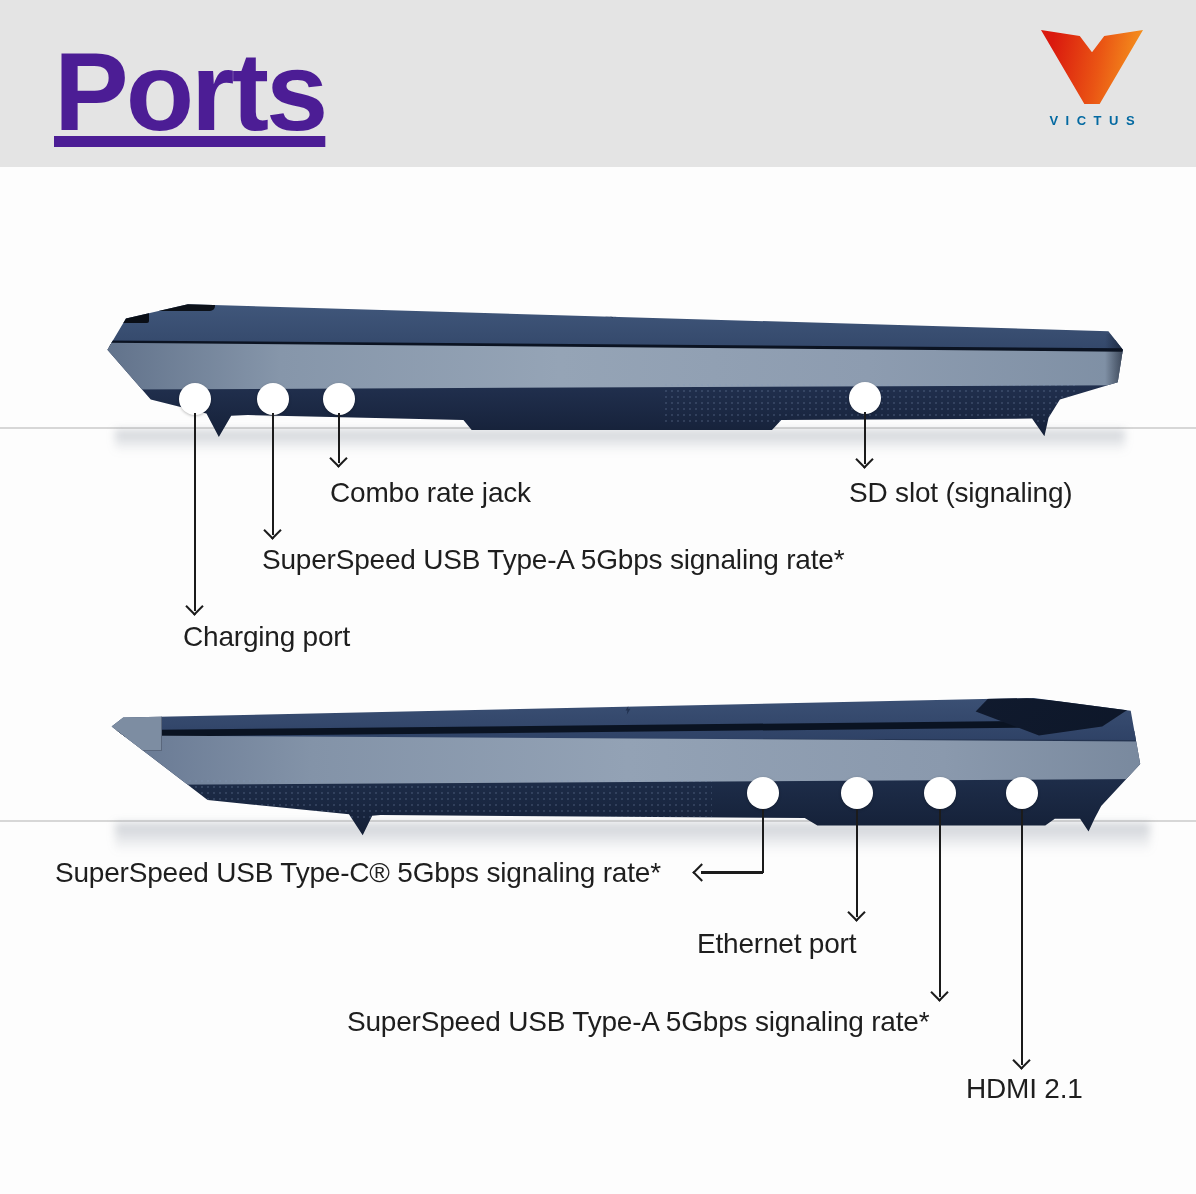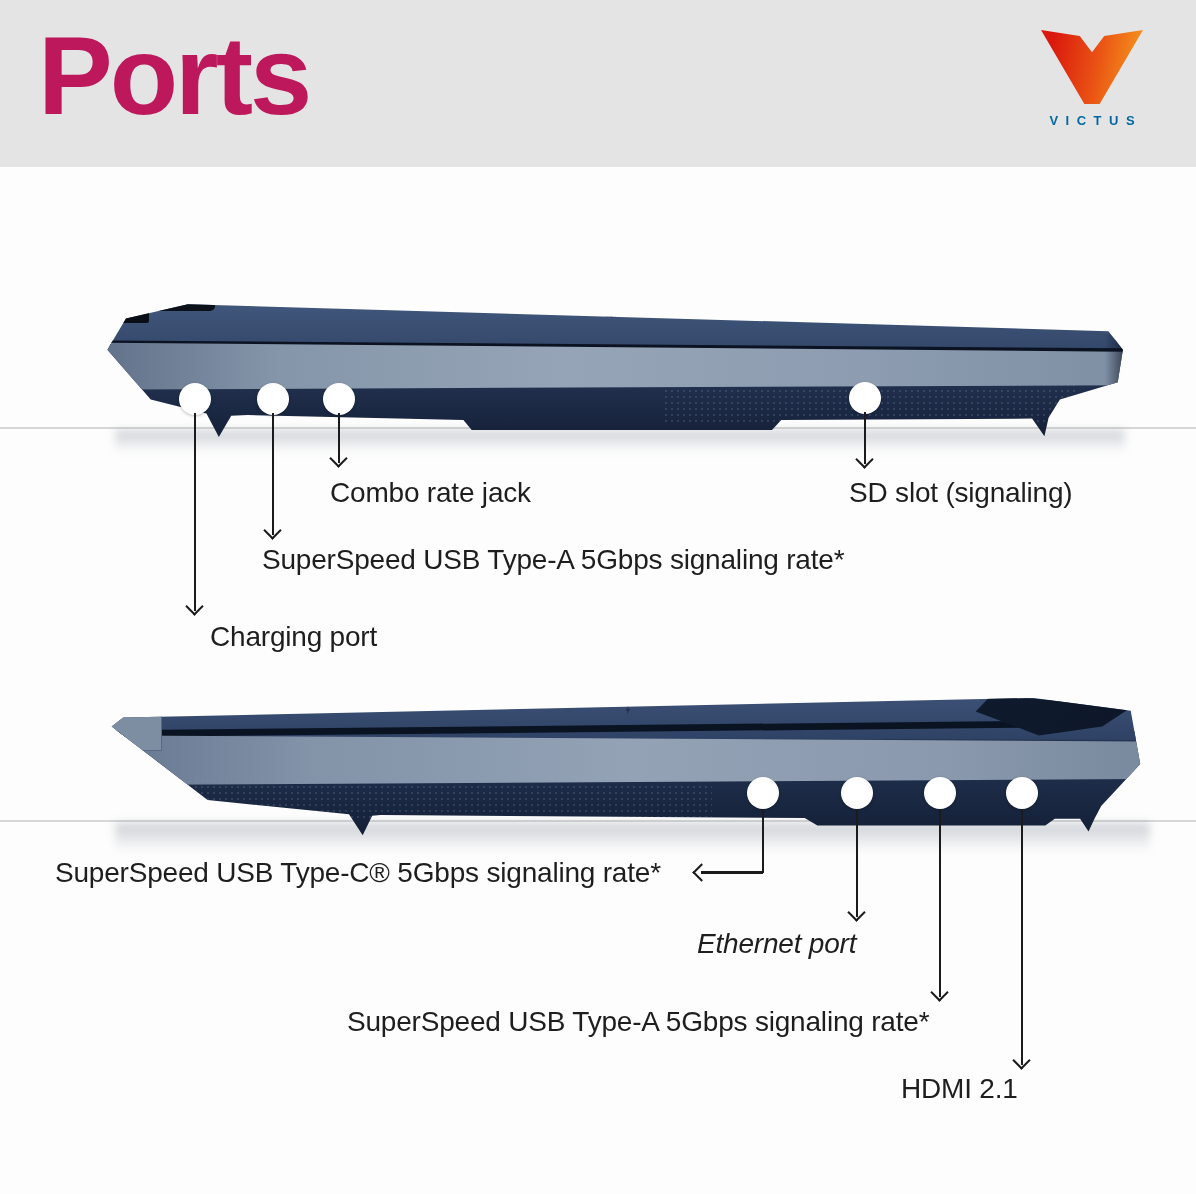--- a/index.html
+++ b/index.html
@@ -12,8 +12,8 @@
   
   .header{position:absolute;left:0;top:0;width:1196px;height:167px;background:#e4e4e4;}
   .page-title{
-    position:absolute;left:38px;top:20px;margin:0;
-    font-size:112px;line-height:1;font-weight:600;letter-spacing:-3px;color:#be185d;
+    position:absolute;left:38px;top:20px;margin:16px;
+    font-size:112px;line-height:1;font-weight:600;letter-spacing:-3px;color:#4c1d95;text-decoration:underline;
   }
   .brand{position:absolute;left:1032px;top:30px;width:120px;text-align:center;}
   .v-mark{

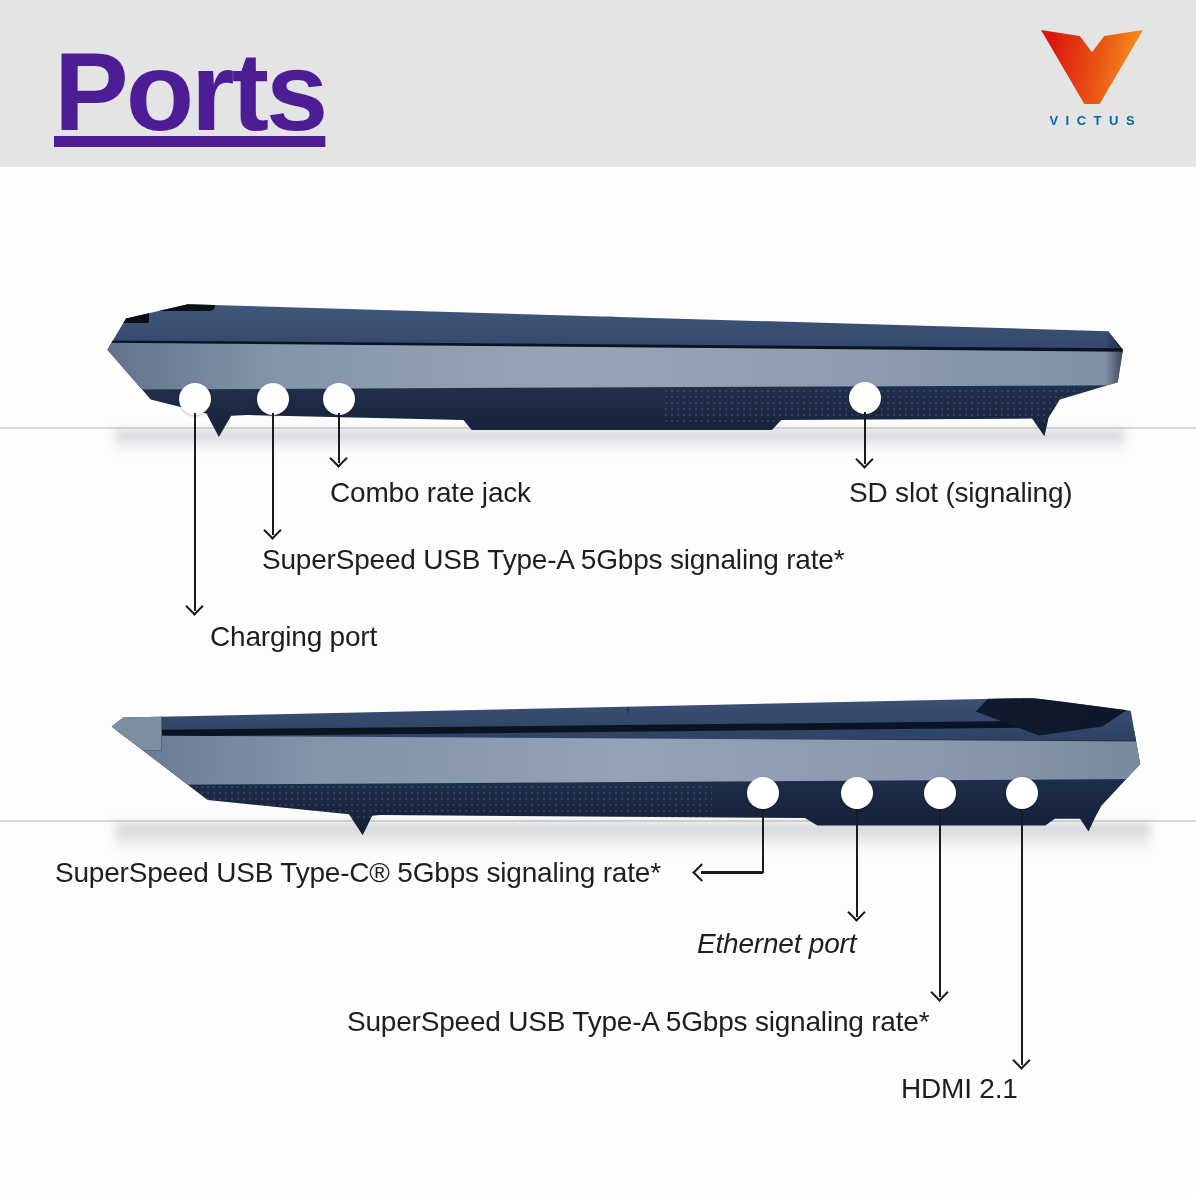--- a/index.html
+++ b/index.html
@@ -197,7 +197,7 @@
 
   <div class="cline v" style="left:193.75px;top:413px;height:198px;"></div>
   <div class="ah ah-down" style="left:188px;top:600px;"></div>
-  <div class="clabel" style="left:183px;top:621px;margin-left:27px;">Charging port</div>
+  <div class="clabel" style="left:183px;top:621px;">Charging port</div>
 
   <div class="laptop lap2">
     <div class="bottom2"></div>

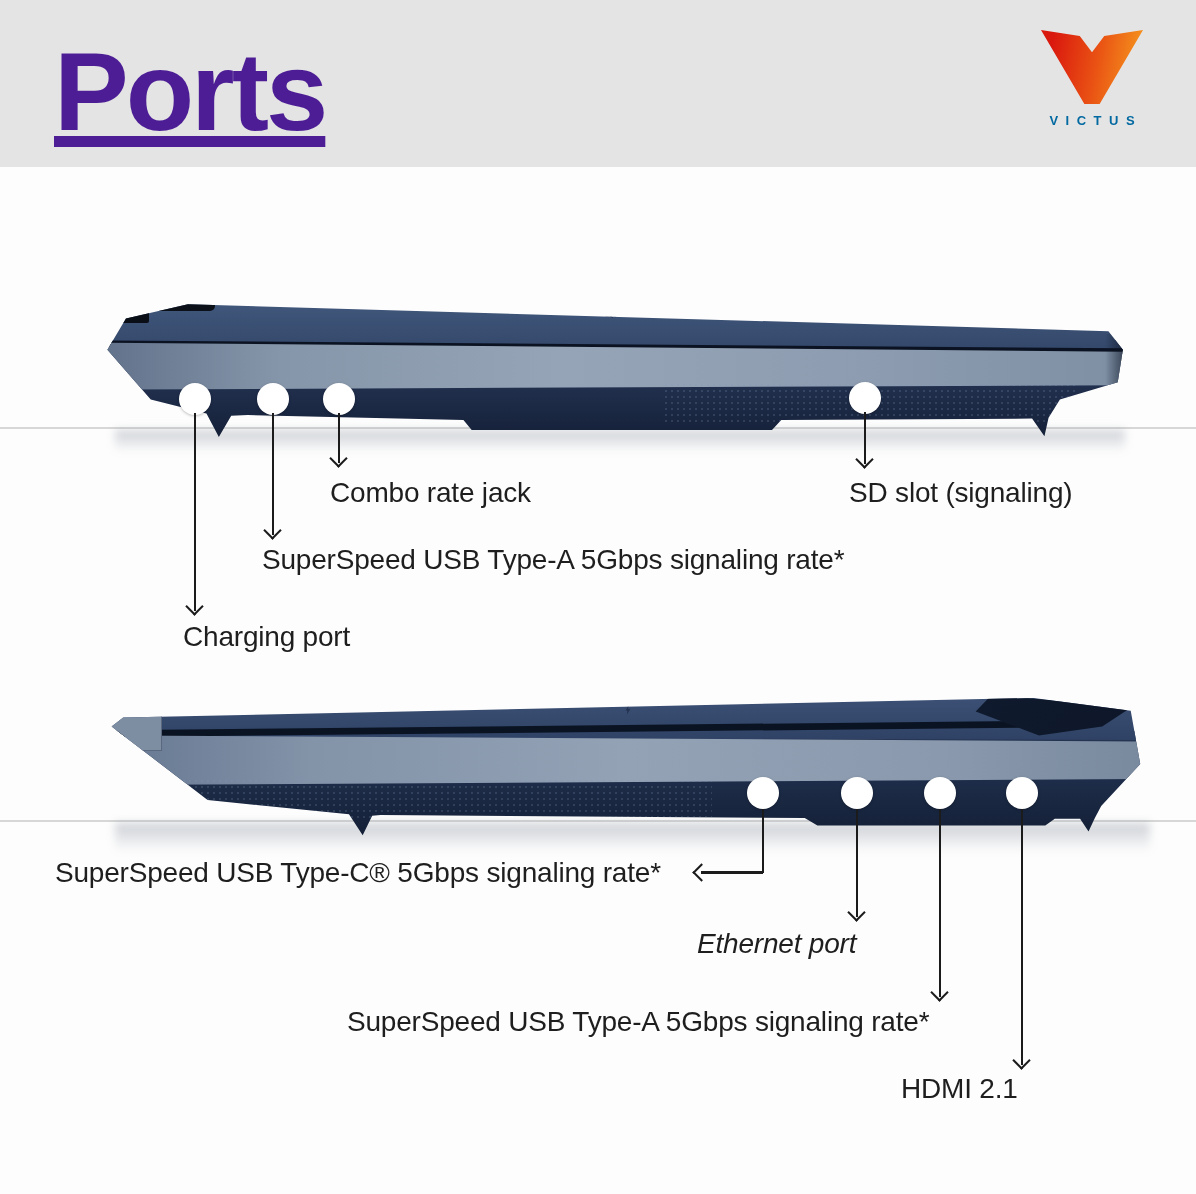--- a/index.html
+++ b/index.html
@@ -259,7 +259,7 @@
 
   <div class="cline v" style="left:855.75px;top:809px;height:108px;"></div>
   <div class="ah ah-down" style="left:850px;top:906px;"></div>
-  <div class="clabel" style="left:697px;top:928px;font-style:italic;">Ethernet port</div>
+  <div class="clabel" style="left:697px;top:928px;">Ethernet port</div>
 
   <div class="cline v" style="left:938.75px;top:809px;height:188px;"></div>
   <div class="ah ah-down" style="left:933px;top:986px;"></div>

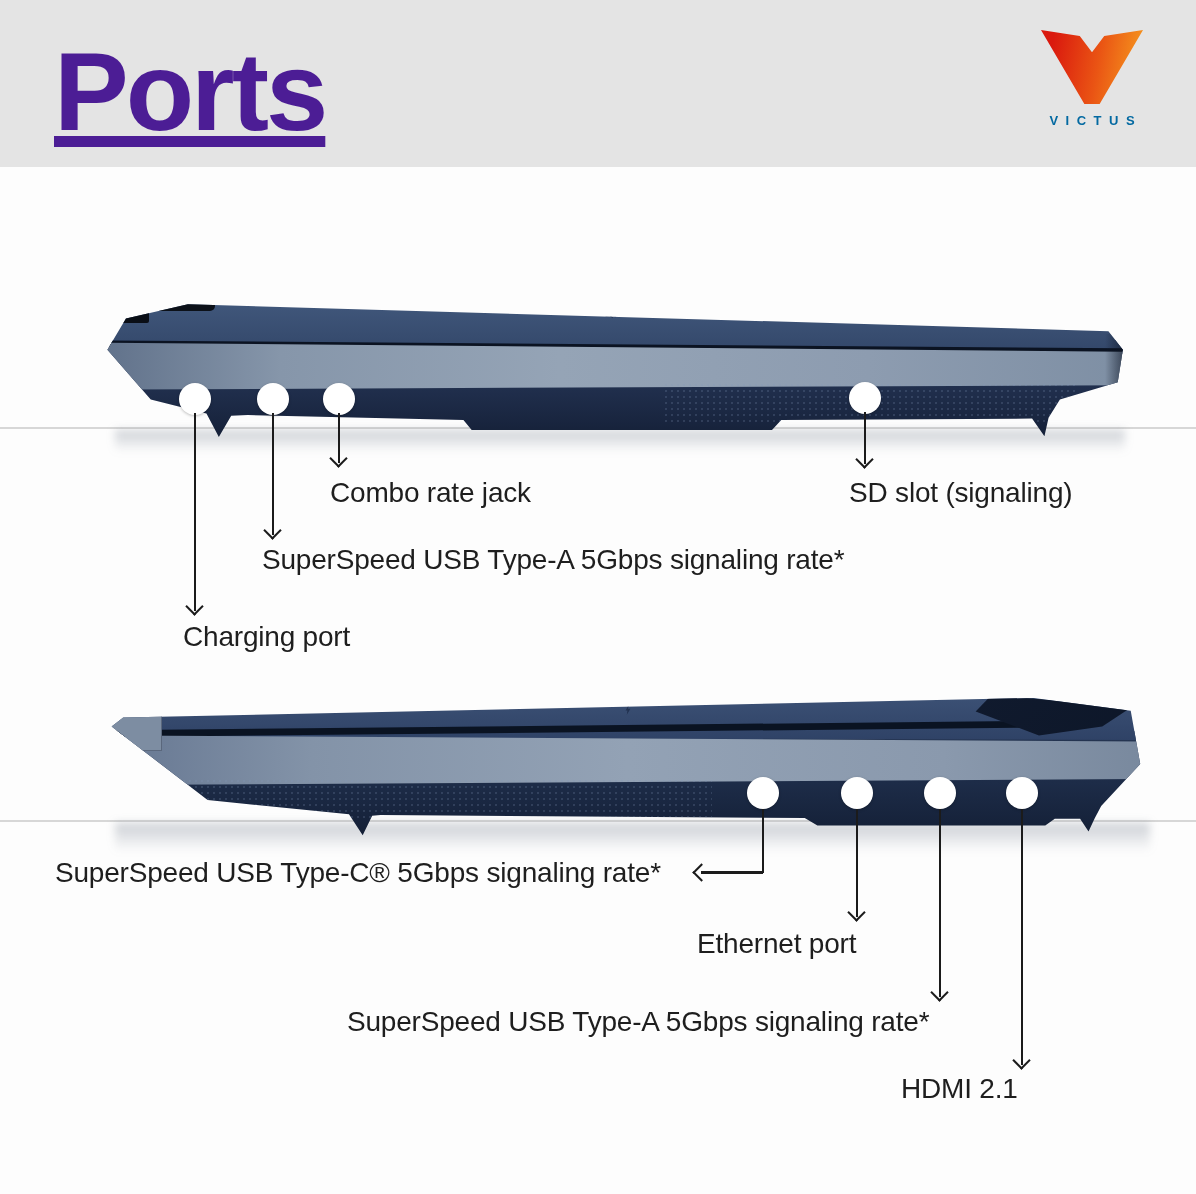--- a/index.html
+++ b/index.html
@@ -267,7 +267,7 @@
 
   <div class="cline v" style="left:1020.75px;top:809px;height:256px;"></div>
   <div class="ah ah-down" style="left:1015px;top:1054px;"></div>
-  <div class="clabel" style="left:901px;top:1073px;">HDMI 2.1</div>
+  <div class="clabel" style="left:966px;top:1073px;">HDMI 2.1</div>
 
 
 </div>

